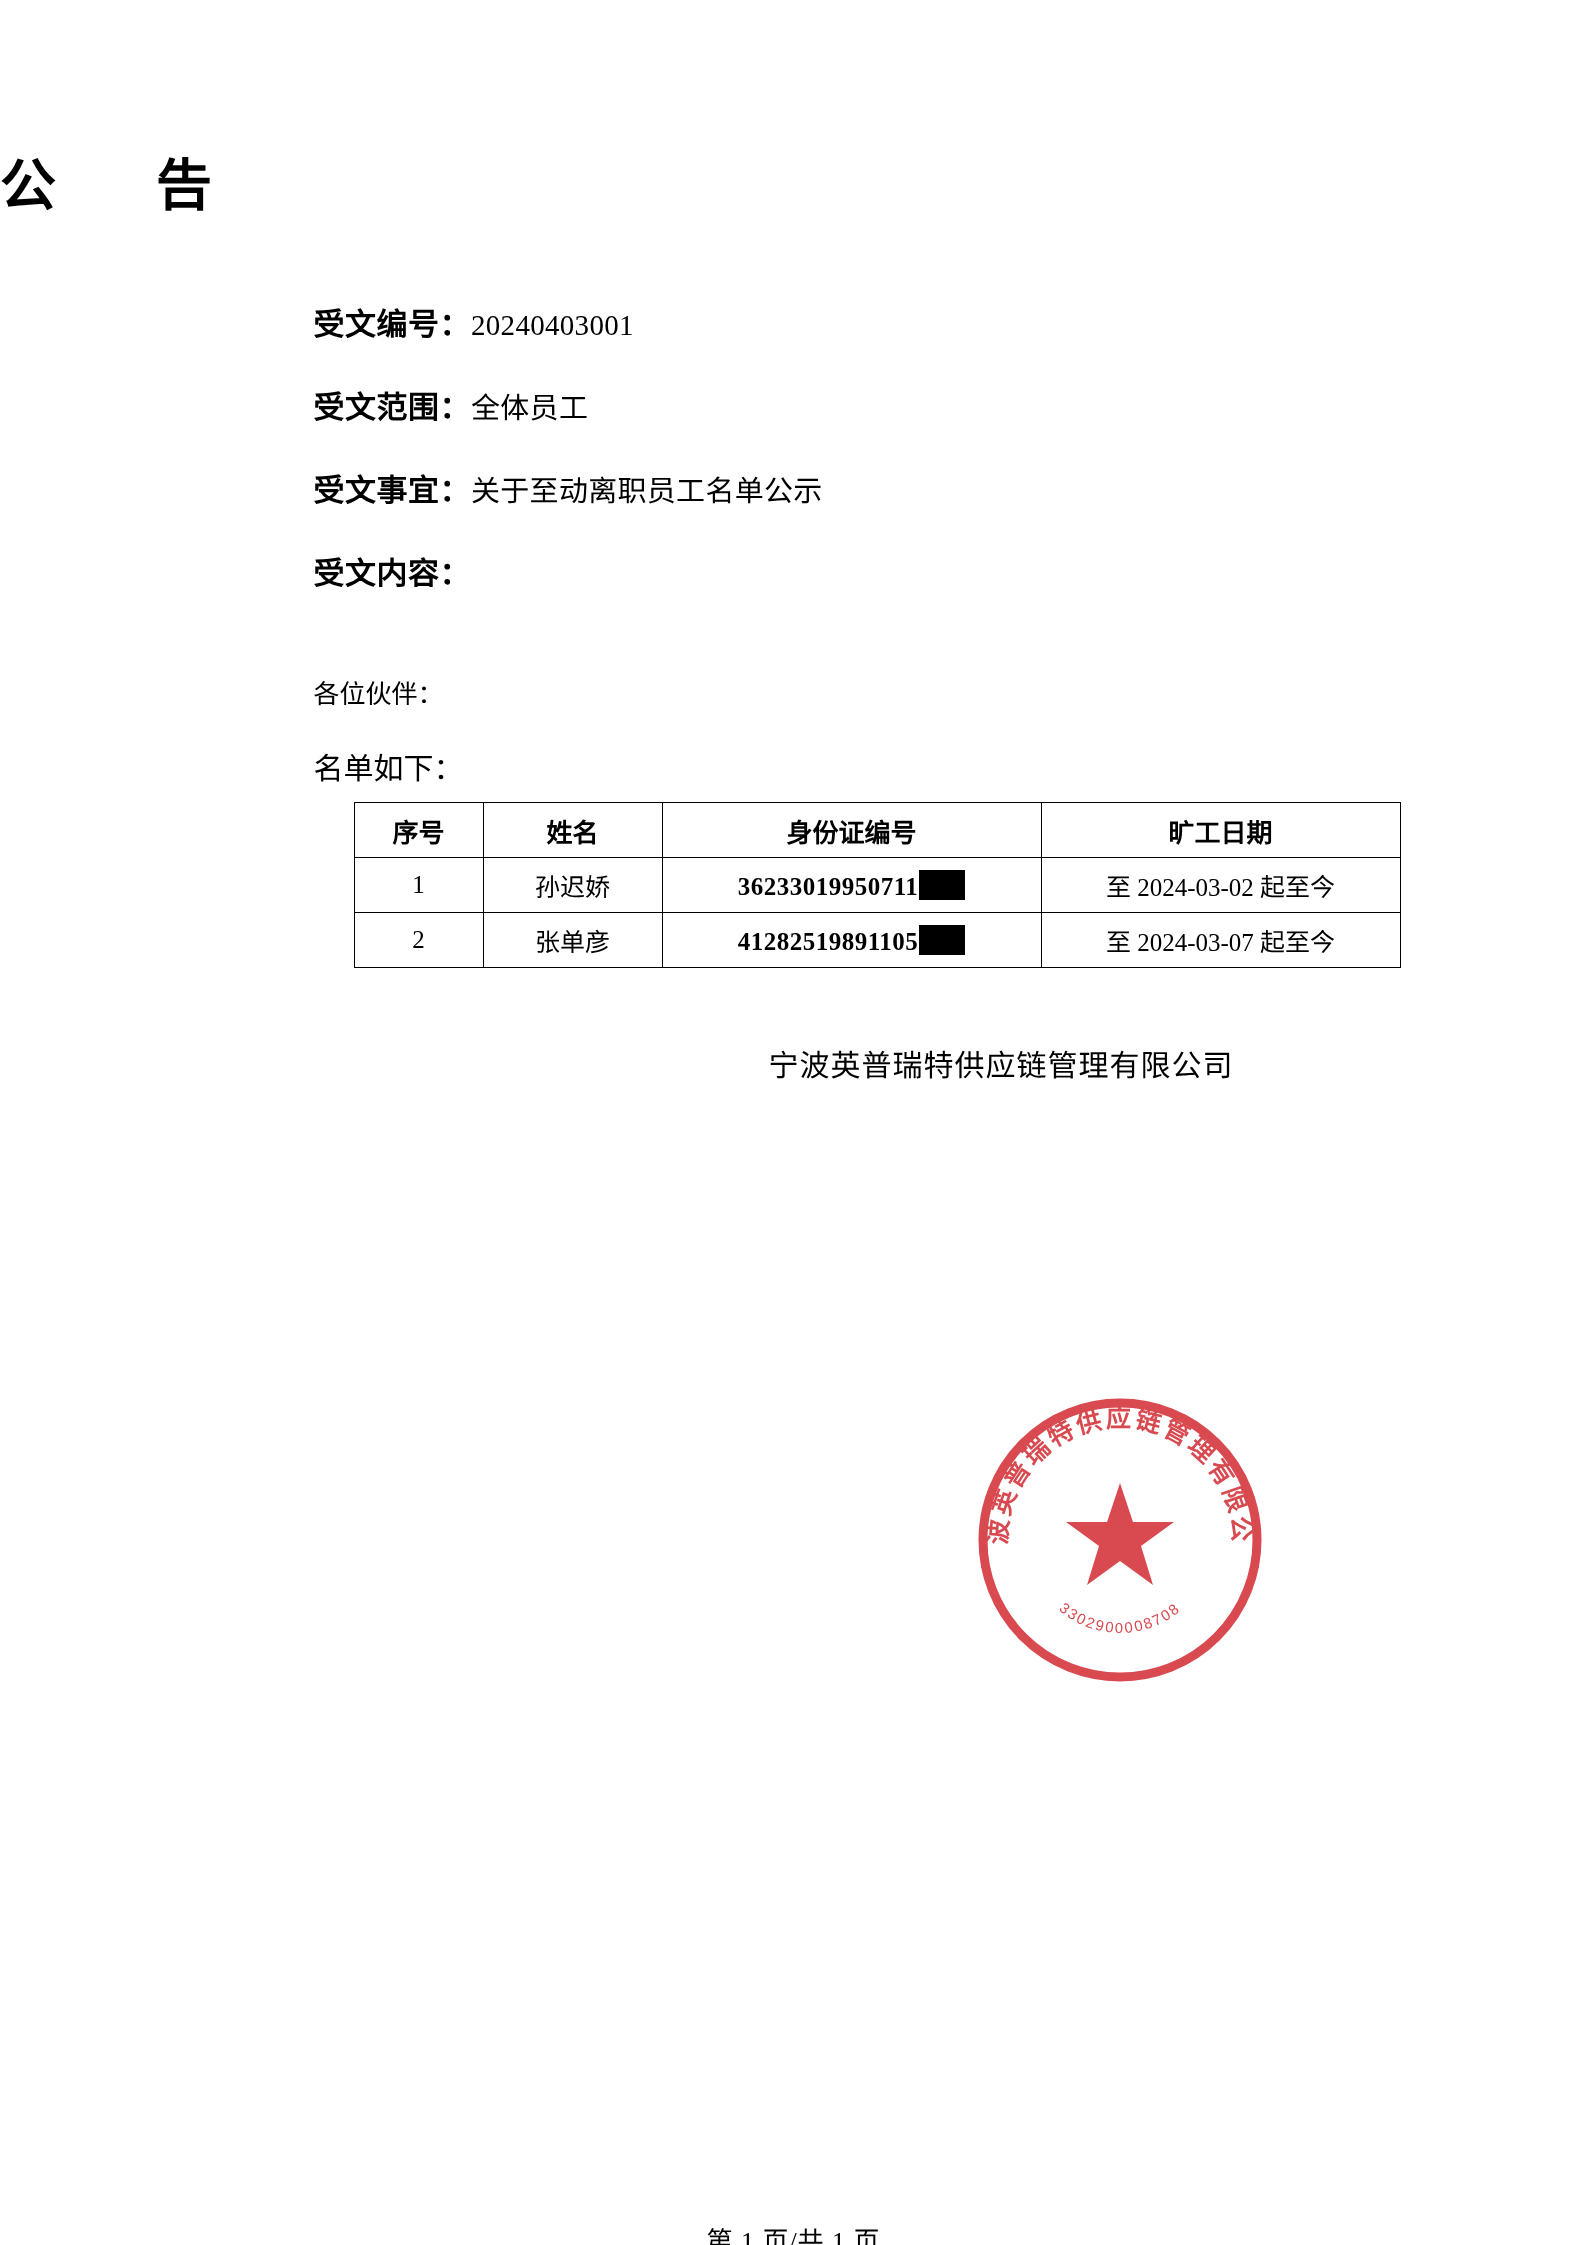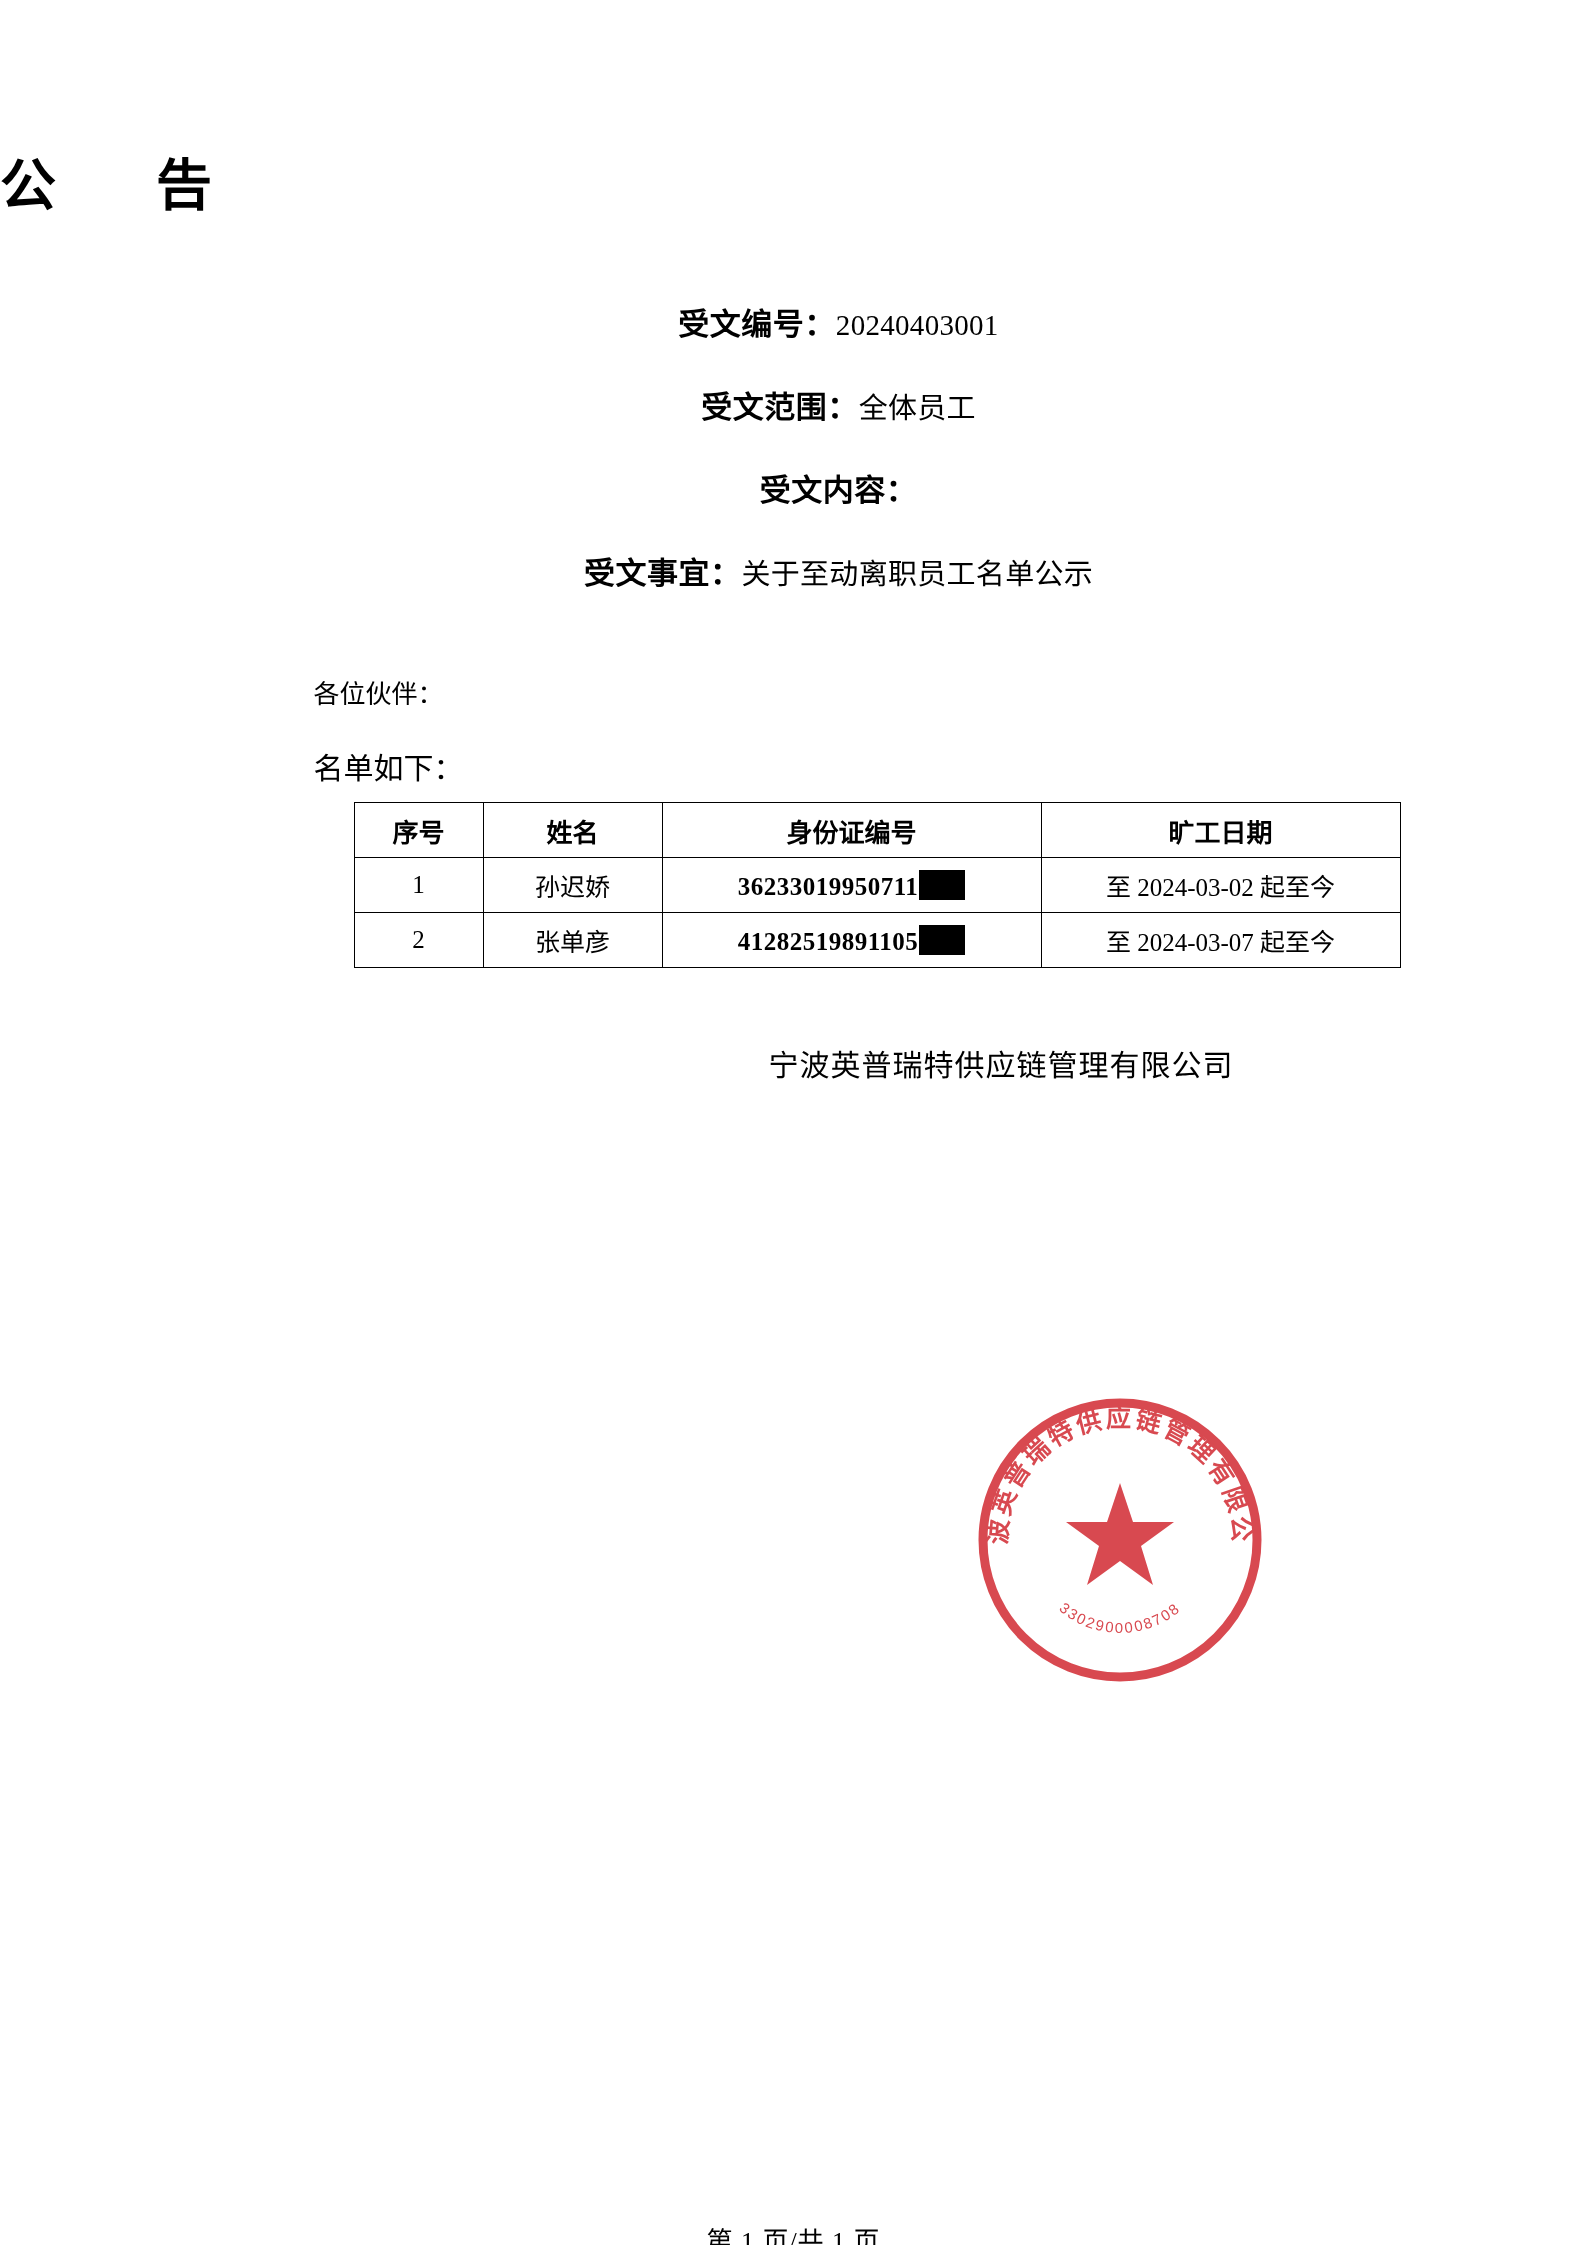--- a/index.html
+++ b/index.html
@@ -42,7 +42,6 @@
     line-height: 1.0;
     margin-top: 52px;
     white-space: nowrap;
-    text-align: center;
   }
   .meta-line:first-child { margin-top: 88px; }
   .meta-label {

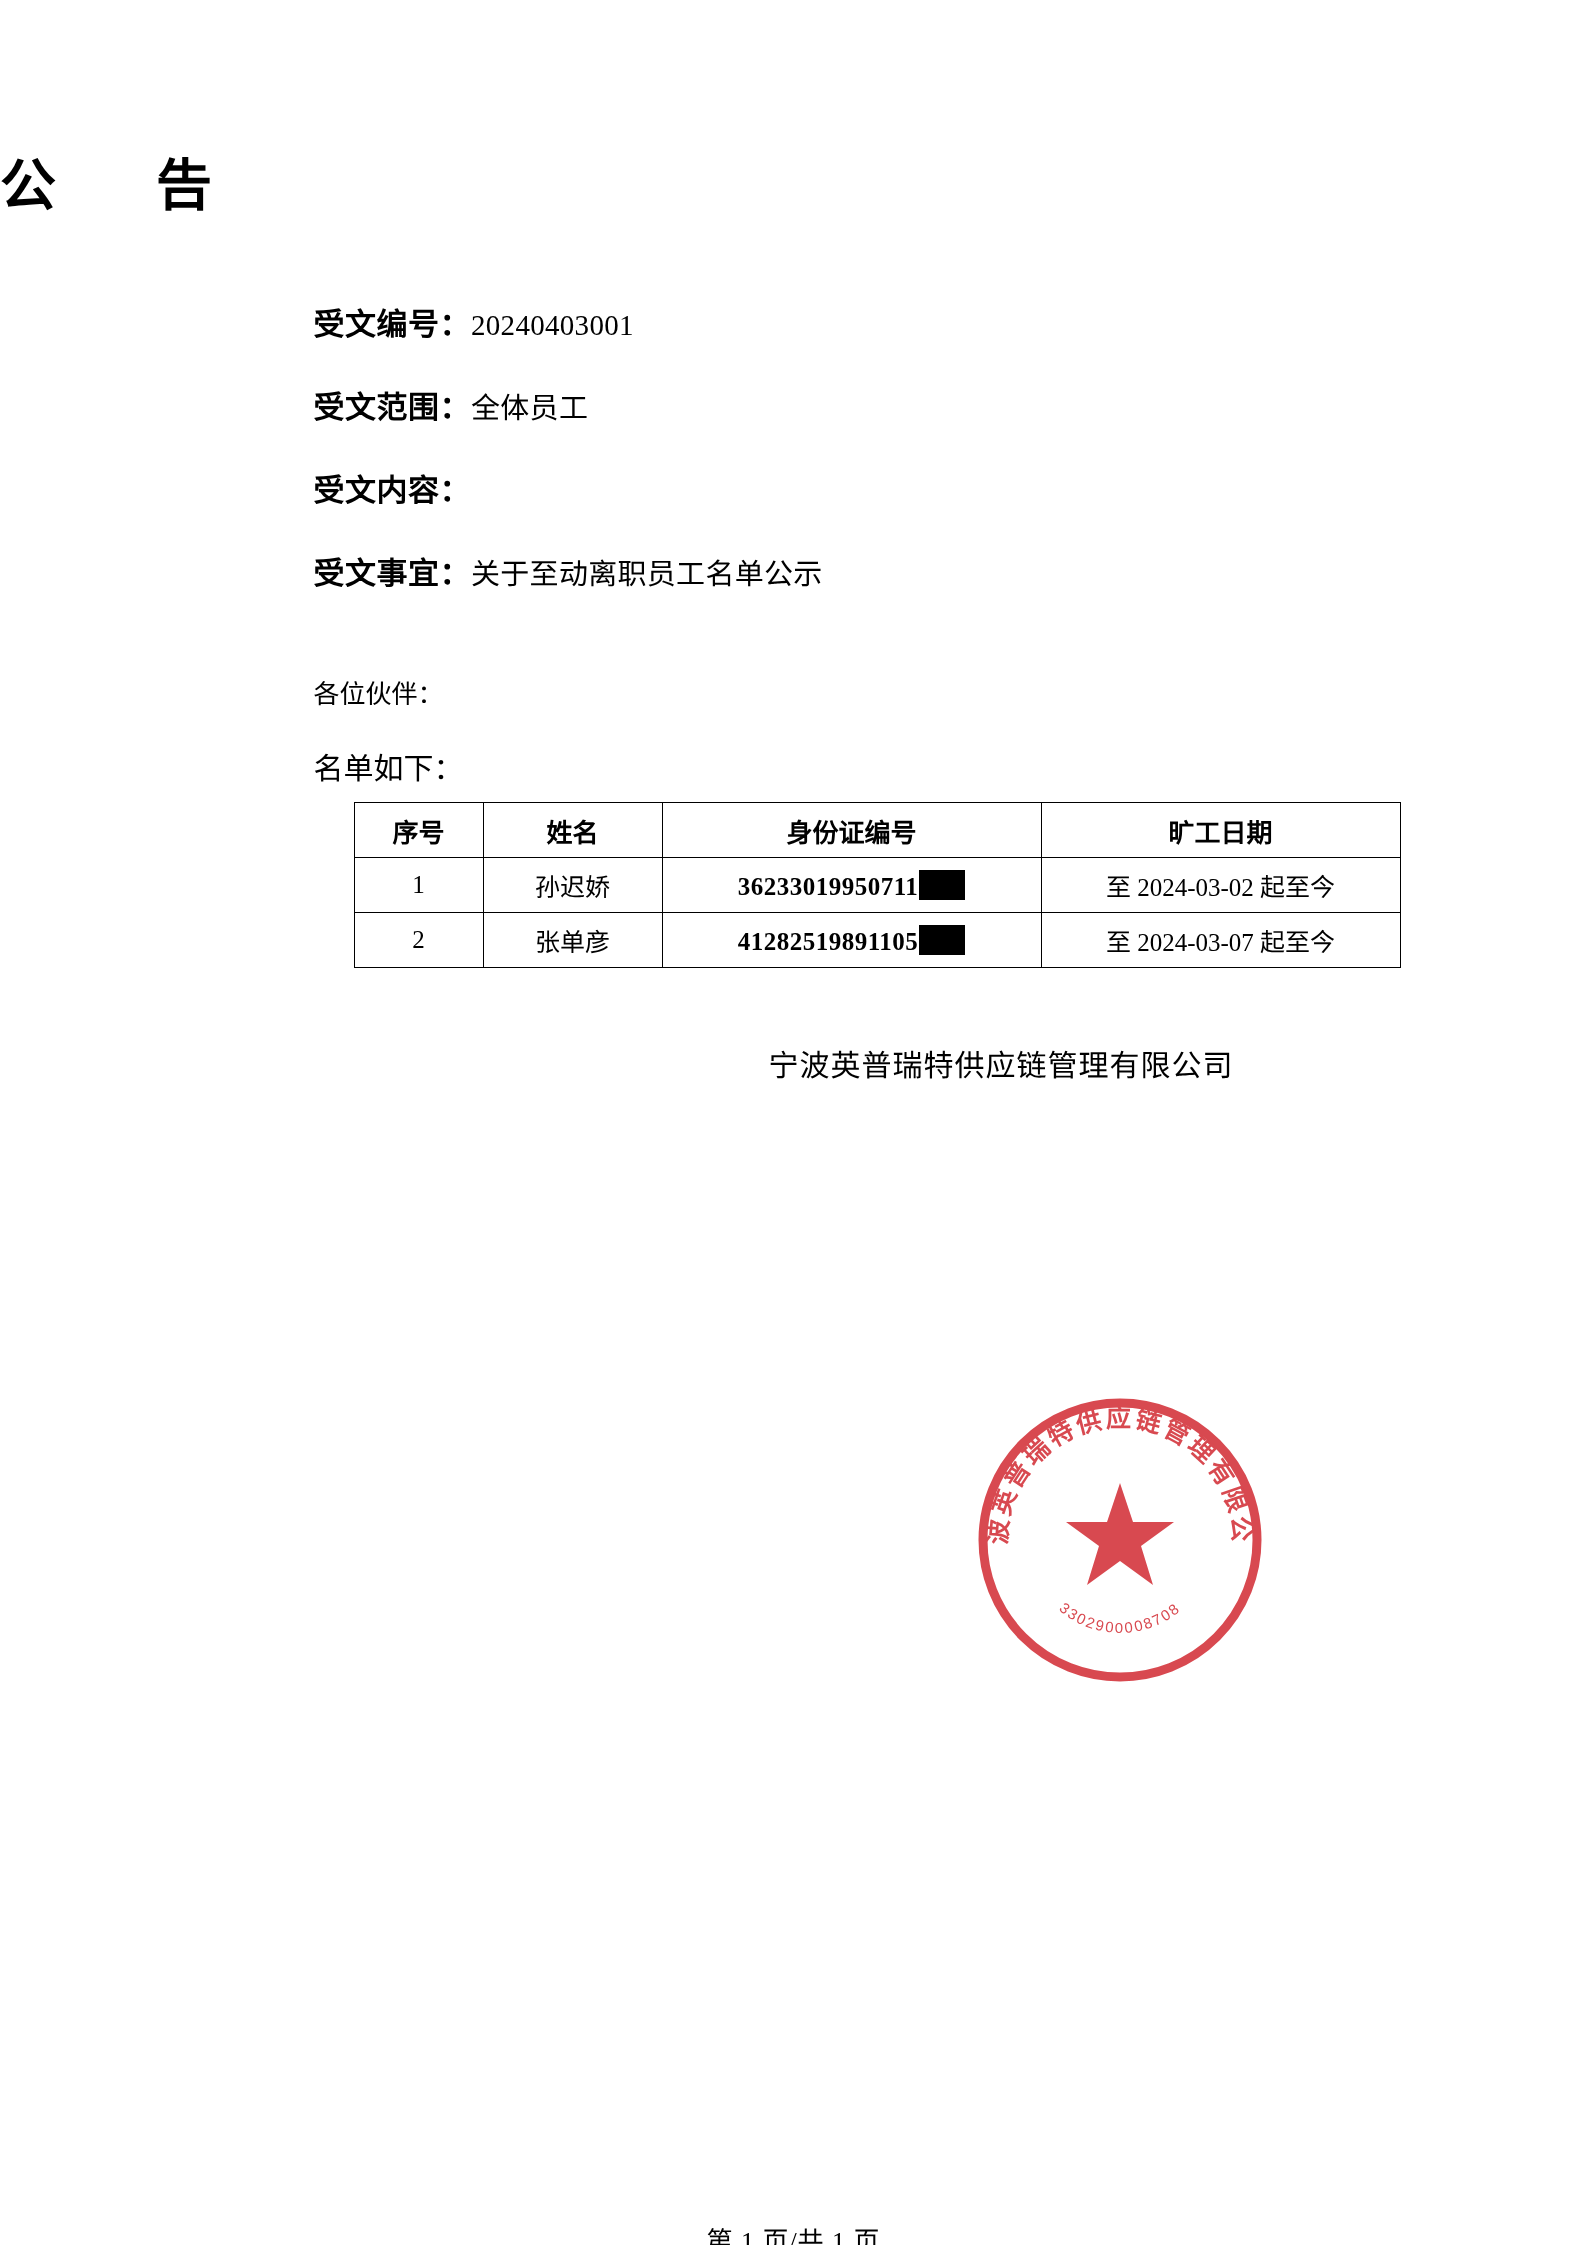--- a/index.html
+++ b/index.html
@@ -157,11 +157,11 @@
     </div>
 
     <div class="meta-line">
+      <span class="meta-label">受文事宜：</span><span class="meta-value">关于至动离职员工名单公示</span>
+    </div>
+
+    <div class="meta-line">
       <span class="meta-label">受文内容：</span><span class="meta-value"></span>
-    </div>
-
-    <div class="meta-line">
-      <span class="meta-label">受文事宜：</span><span class="meta-value">关于至动离职员工名单公示</span>
     </div>
 
     <div class="salutation">各位伙伴：</div>

